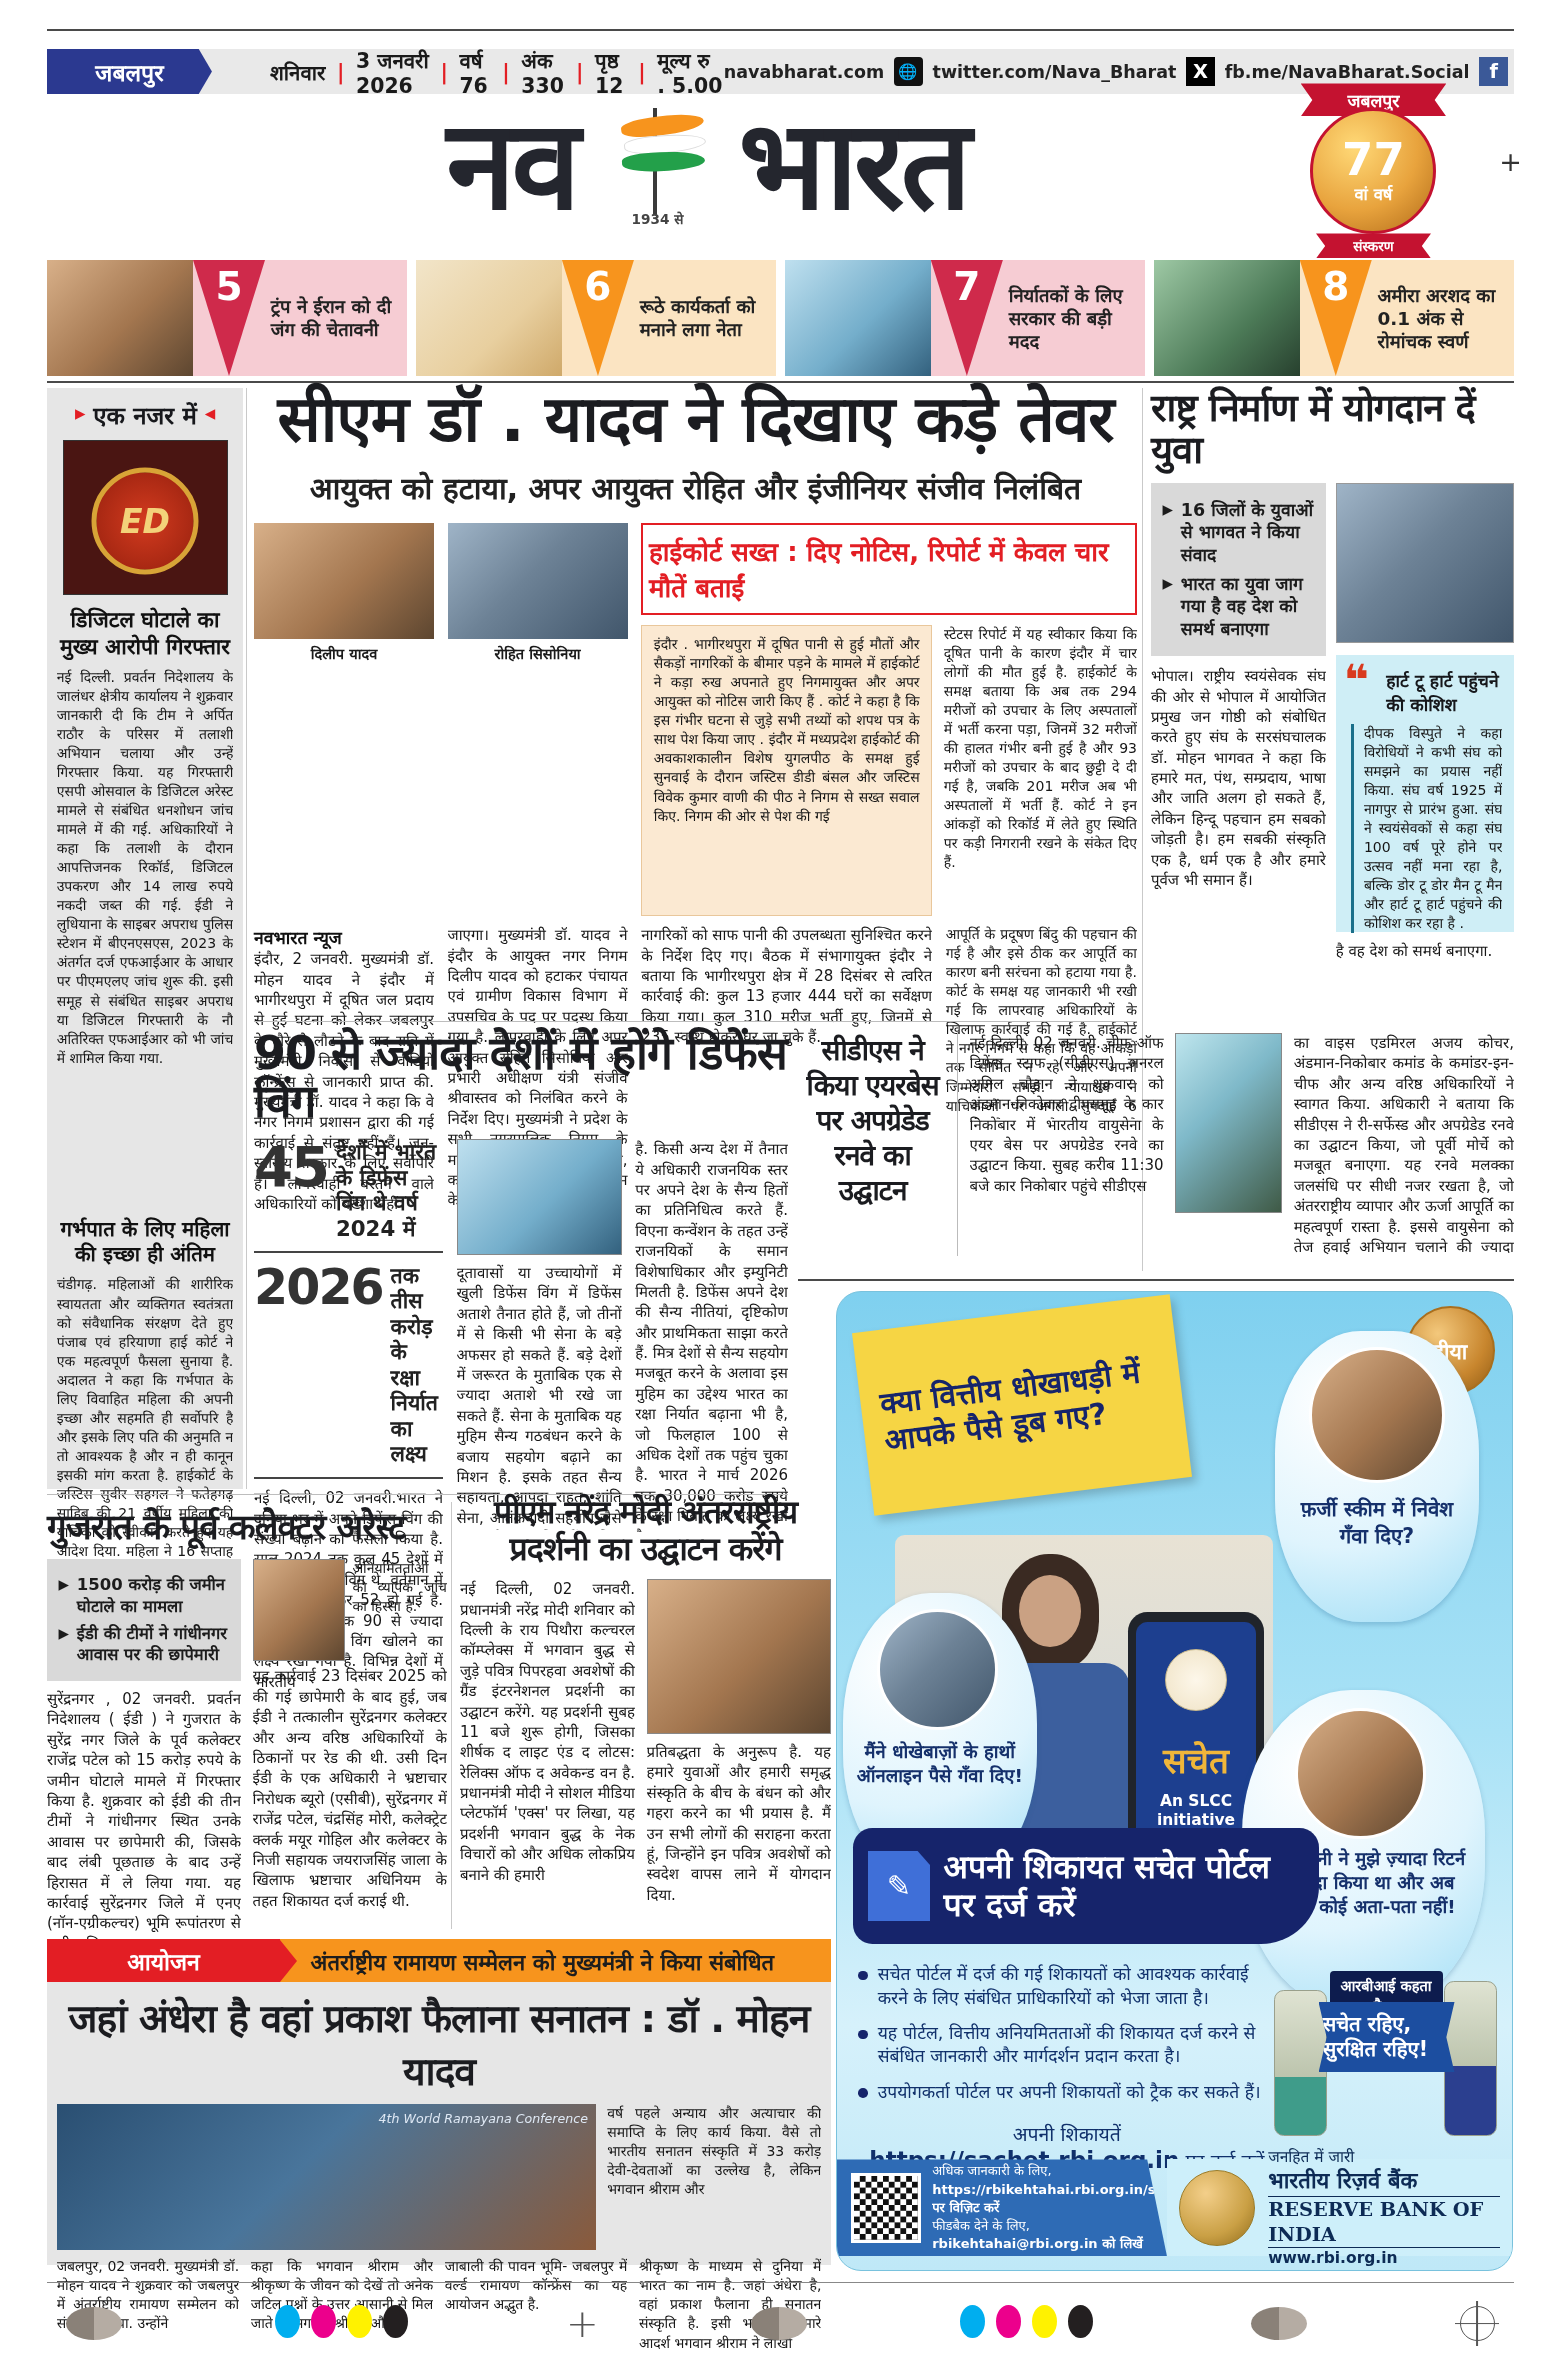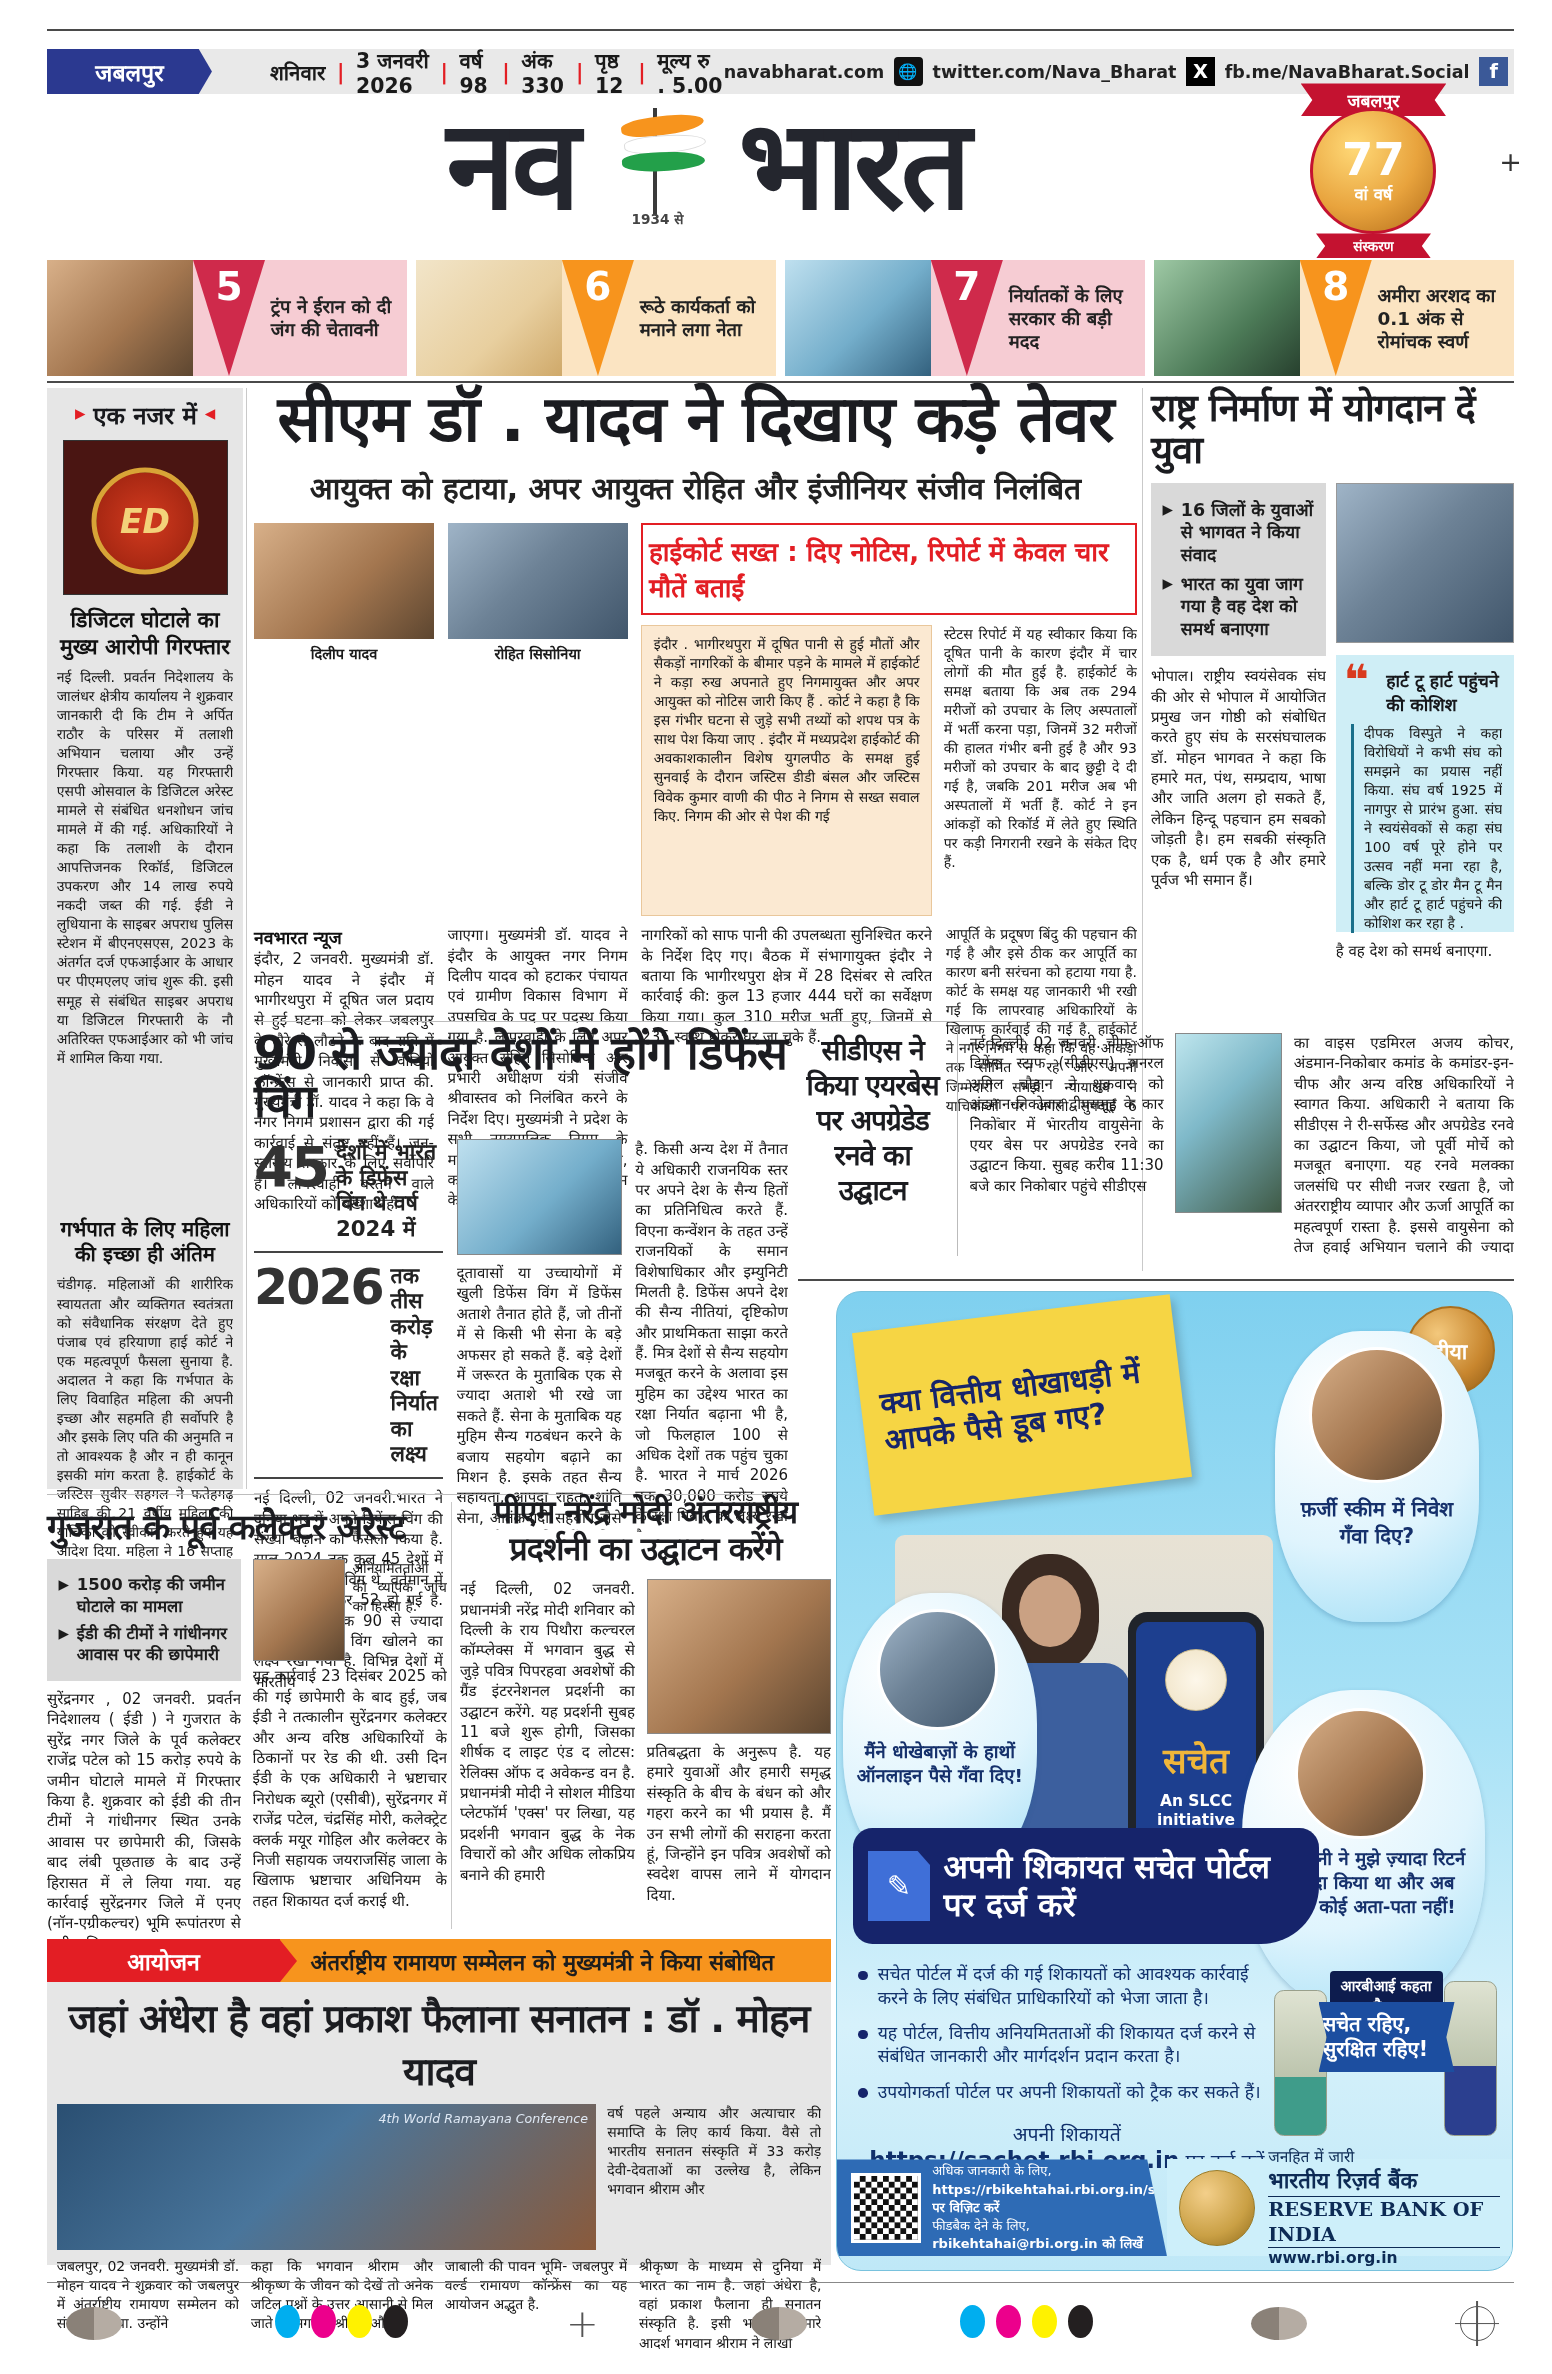--- a/index.html
+++ b/index.html
@@ -54,7 +54,7 @@
     <span style="color:#e31e24; margin:0 11.6px;">|</span>
     <span>3 जनवरी 2026</span>
     <span style="color:#e31e24; margin:0 11.6px;">|</span>
-    <span>वर्ष 98</span>
+    <span>वर्ष 76</span>
     <span style="color:#e31e24; margin:0 11.6px;">|</span>
     <span>अंक 330</span>
     <span style="color:#e31e24; margin:0 11.6px;">|</span>

